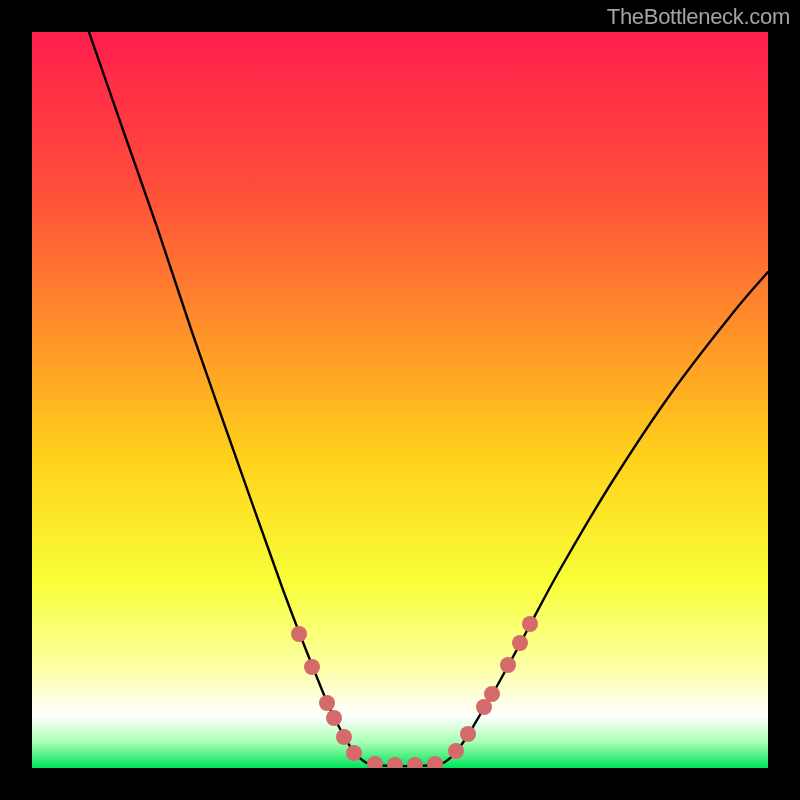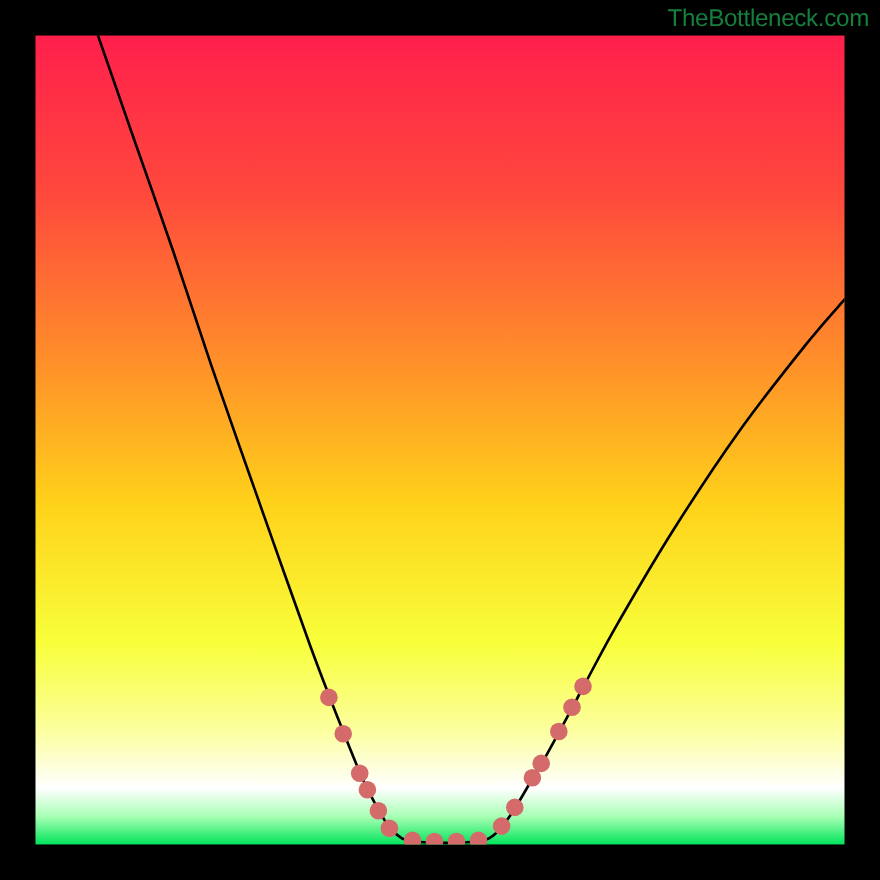--- a/index.html
+++ b/index.html
@@ -38,7 +38,7 @@
     position: absolute;
     top: 4px;
     right: 10px;
-    color: #15803d;
+    color: #a3a3a3;
     font-size: 22px;
     font-weight: 500;
     letter-spacing: -0.3px;

